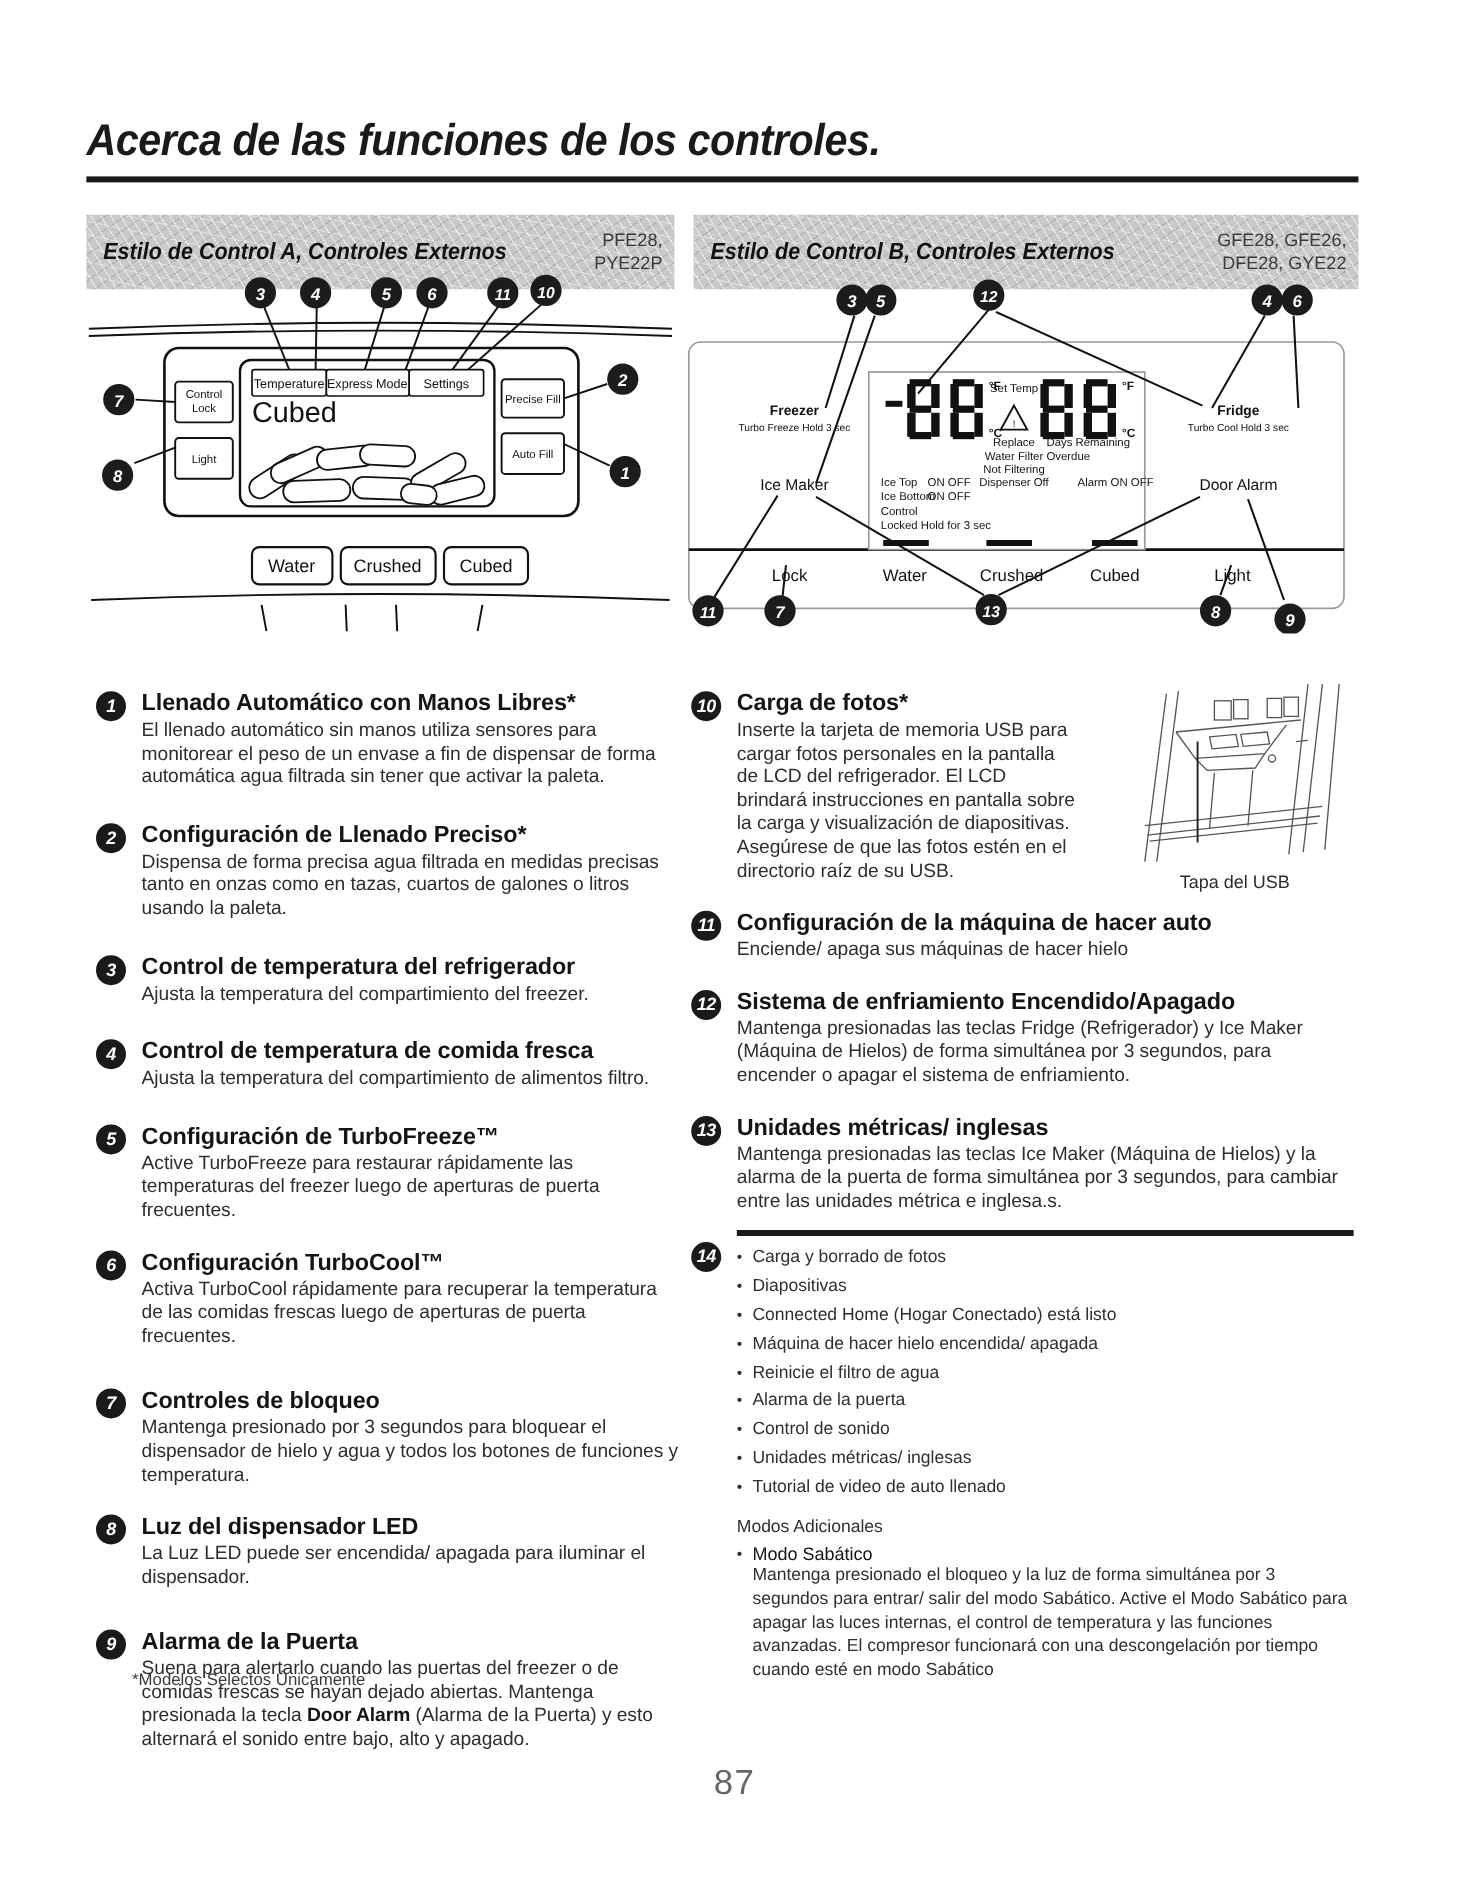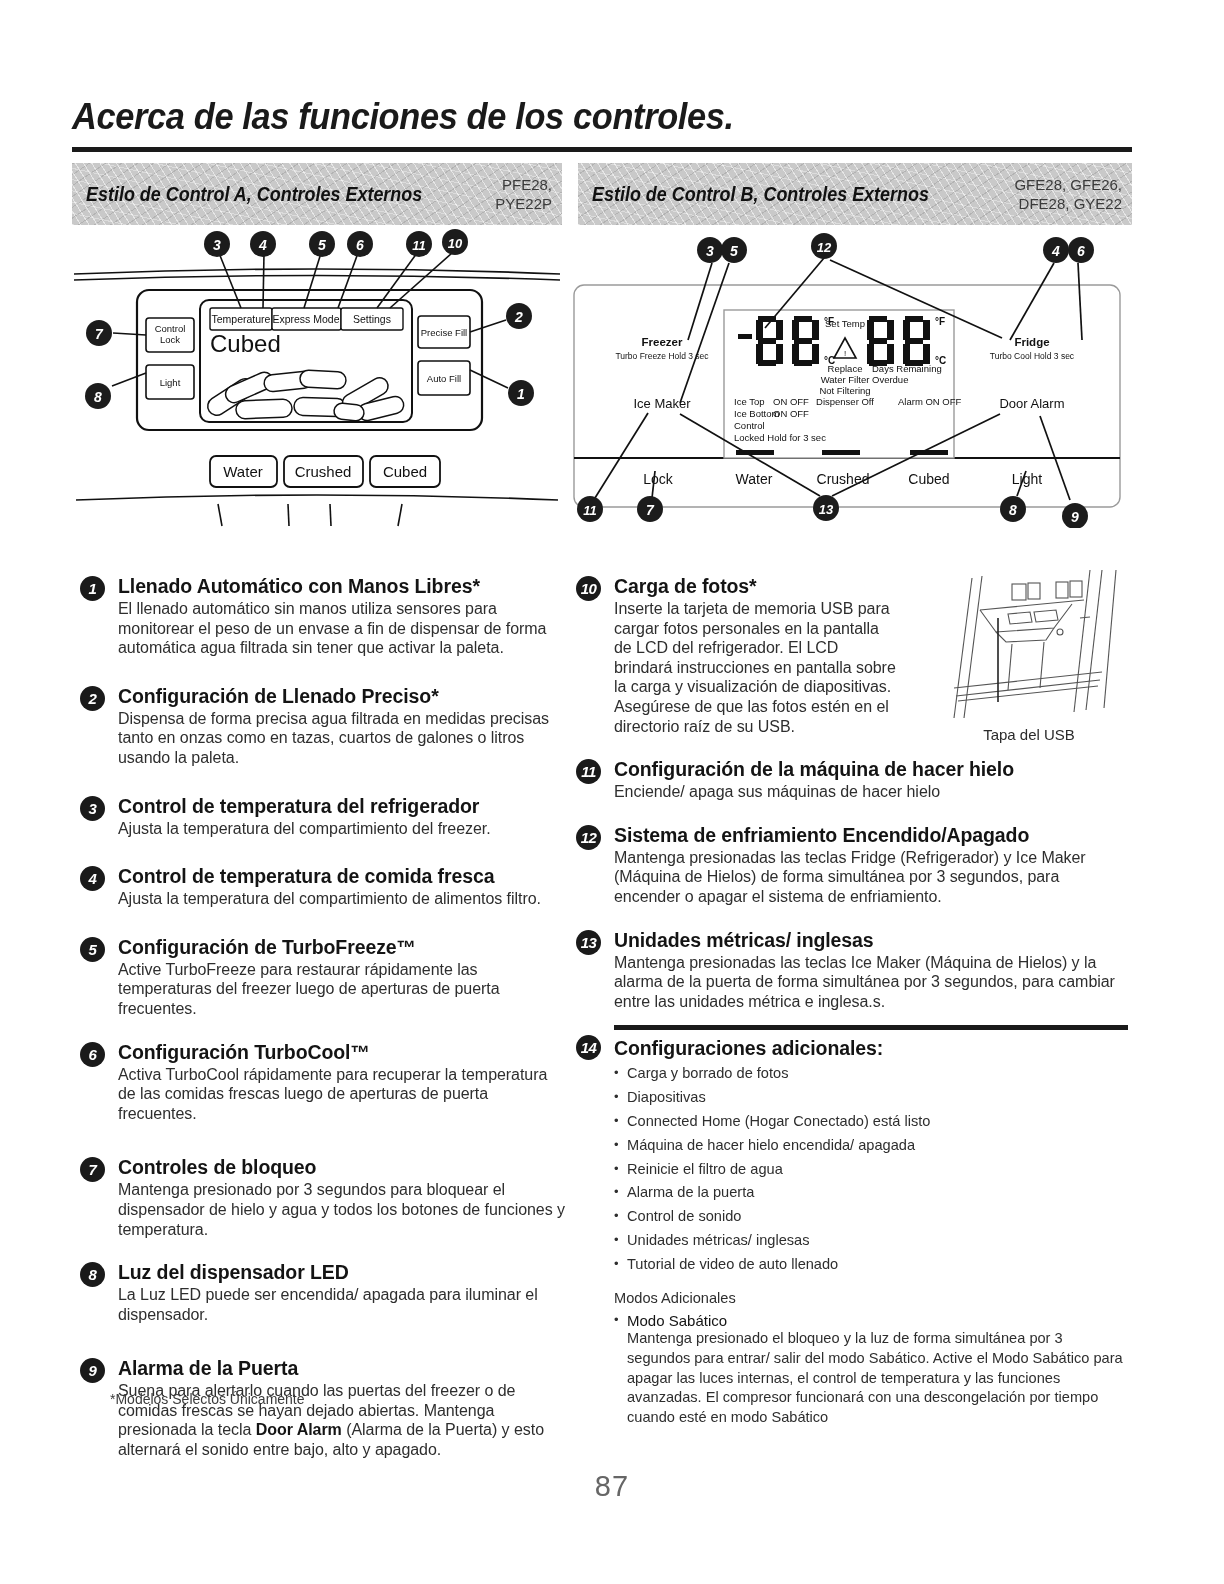--- a/index.html
+++ b/index.html
@@ -34,7 +34,7 @@
       repeating-linear-gradient(58deg, rgba(255,255,255,.55) 0 1px, rgba(255,255,255,0) 1px 7px),
       repeating-linear-gradient(-34deg, rgba(120,120,120,.28) 0 1px, rgba(255,255,255,0) 1px 9px),
       repeating-linear-gradient(12deg, rgba(255,255,255,.35) 0 1px, rgba(255,255,255,0) 1px 11px);
-    display:flex; align-items:center;
+    display:flex; align-items:center;margin-top:16px;
   }
   .hdr-a { left:72px; top:163px; width:490px; }
   .hdr-b { left:578px; top:163px; width:554px; }

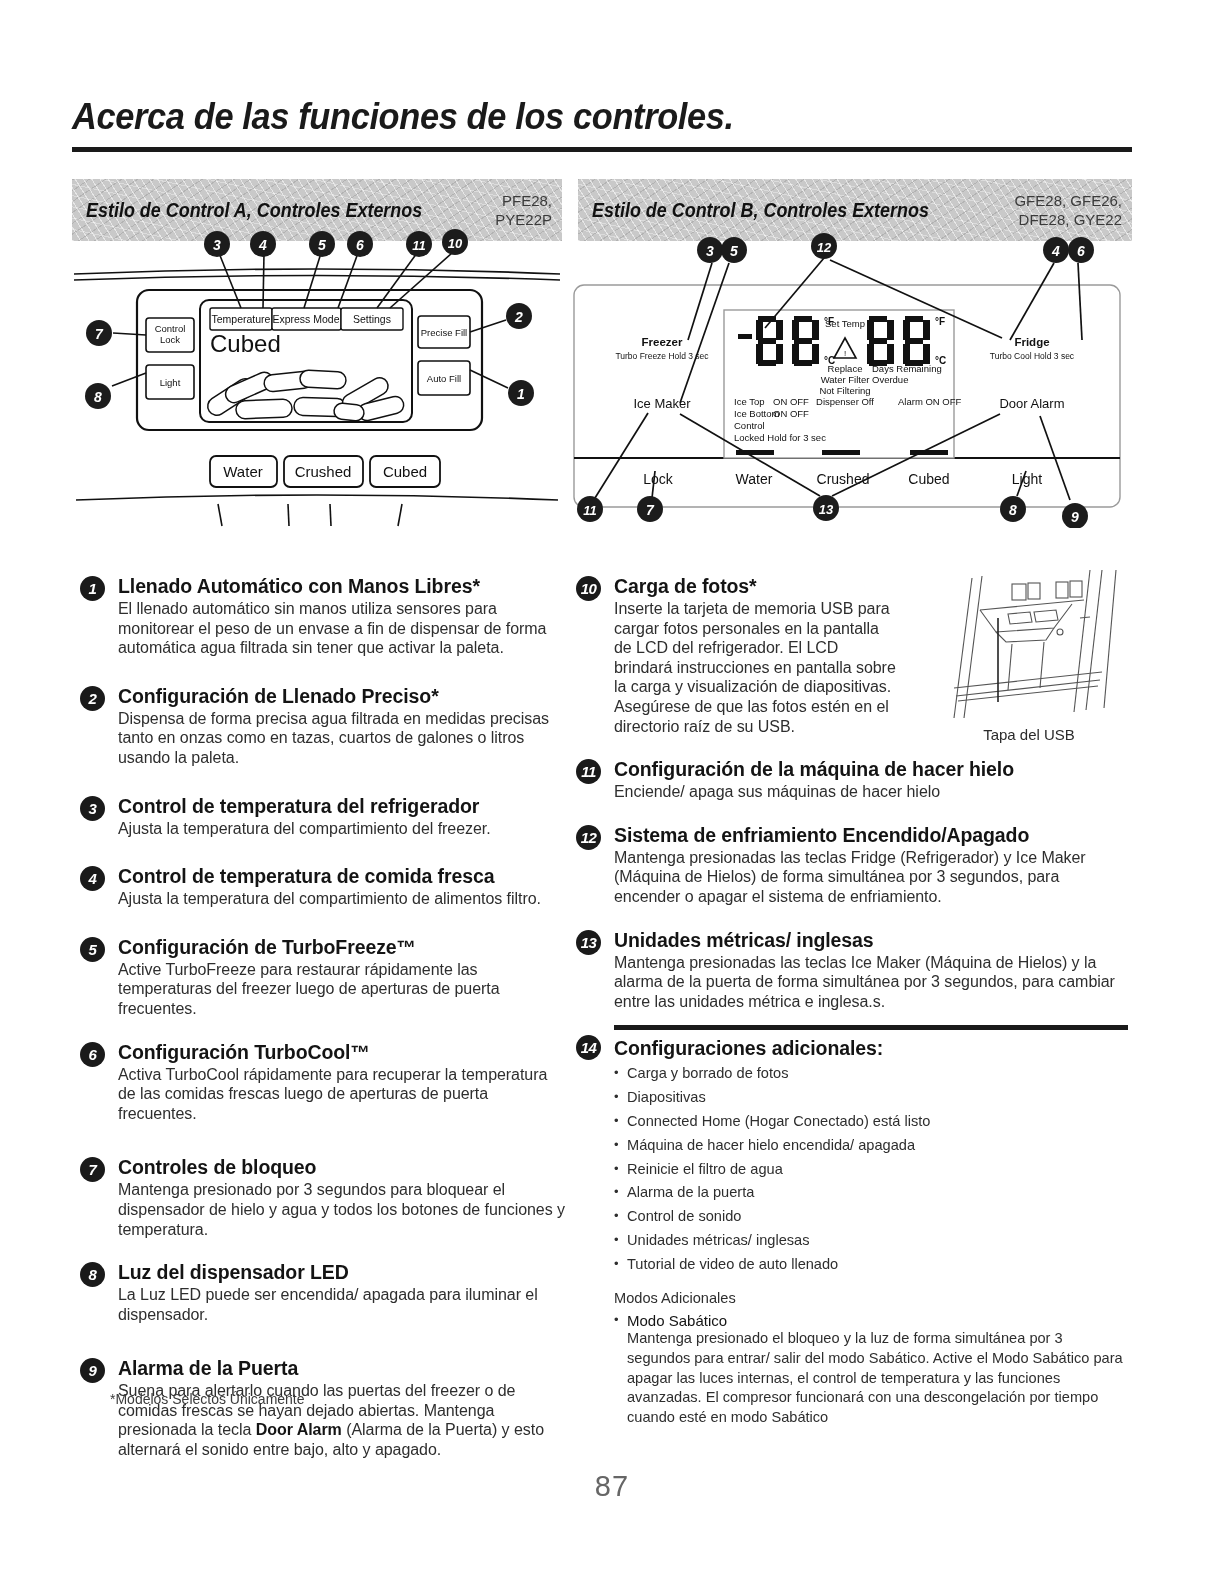--- a/index.html
+++ b/index.html
@@ -463,7 +463,7 @@
 
     <div class="item gap-md">
       <span class="bullet-num">11</span>
-      <h3>Configuración de la máquina de hacer hielo</h3>
+      <h3>Configuración de la máquina de hacer auto</h3>
       <p>Enciende/ apaga sus máquinas de hacer hielo</p>
     </div>
 

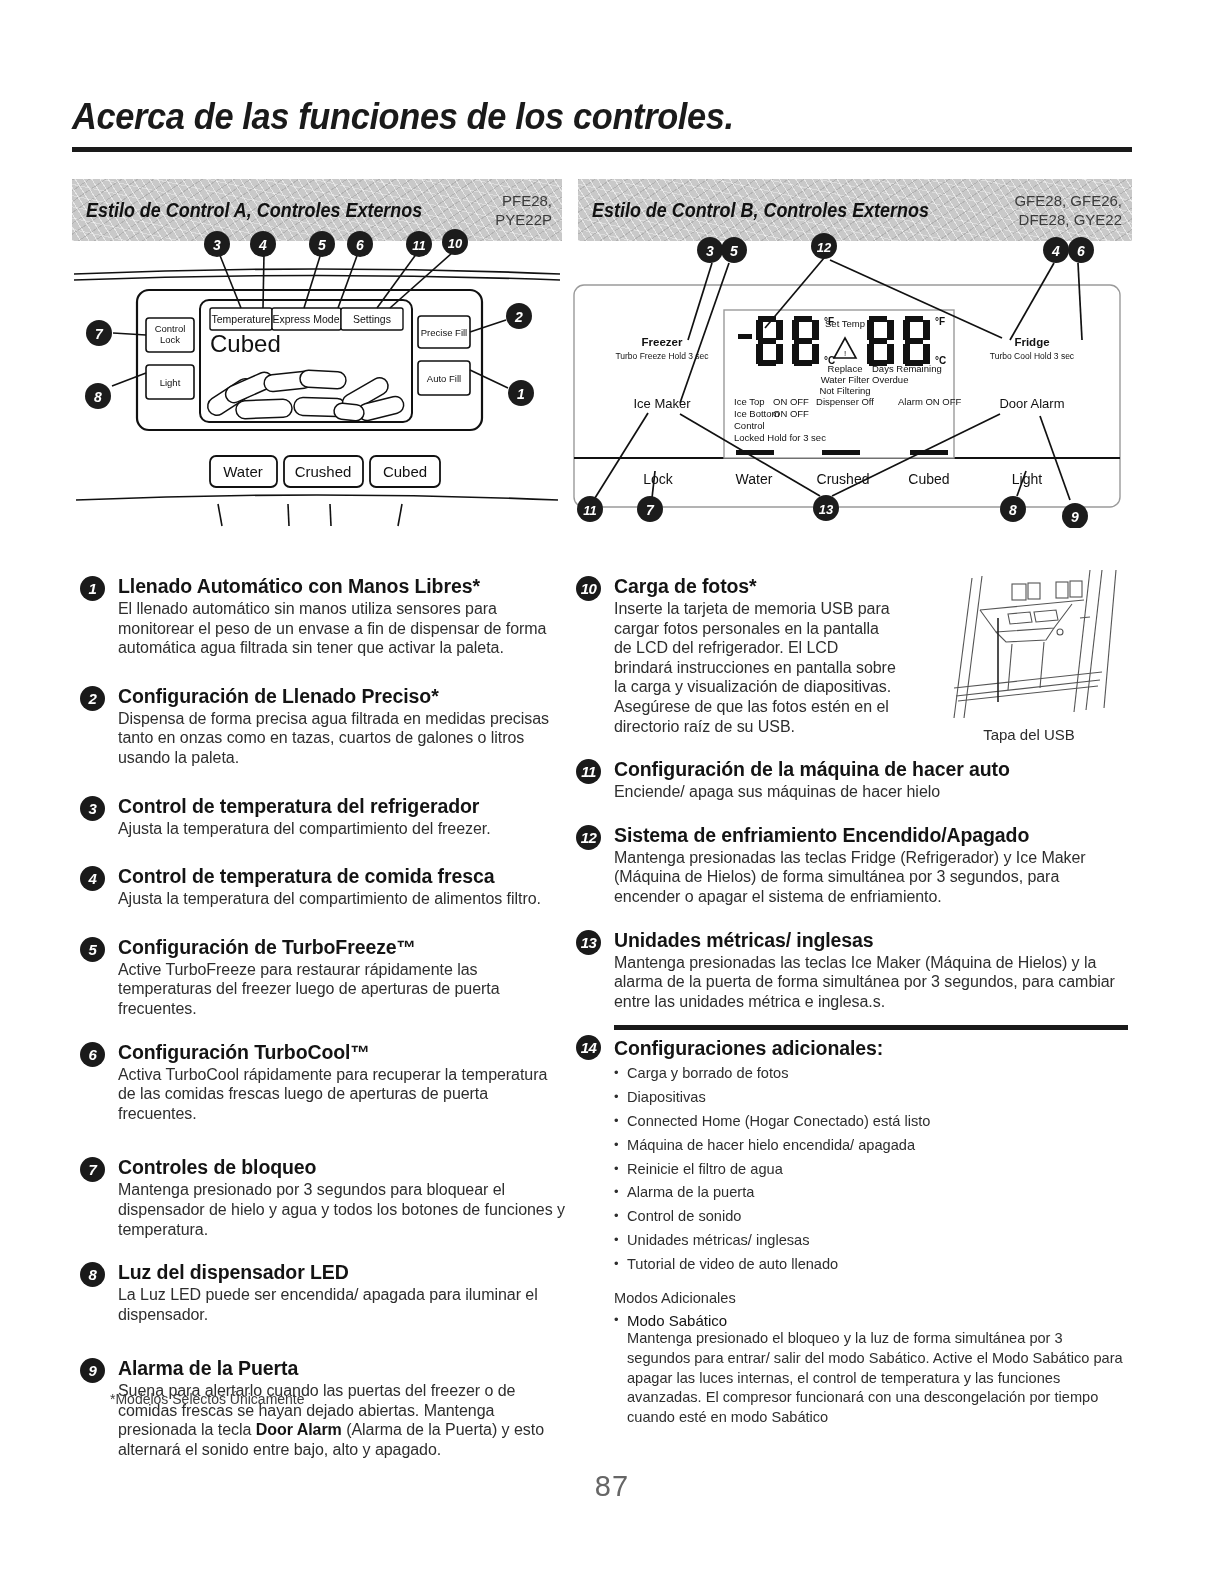--- a/index.html
+++ b/index.html
@@ -483,7 +483,6 @@
 
     <div class="item" style="margin-bottom:0;">
       <span class="bullet-num" style="top:-2px;">14</span>
-      <h3>Configuraciones adicionales:</h3>
       <ul class="settings-list">
         <li>Carga y borrado de fotos</li>
         <li>Diapositivas</li>

